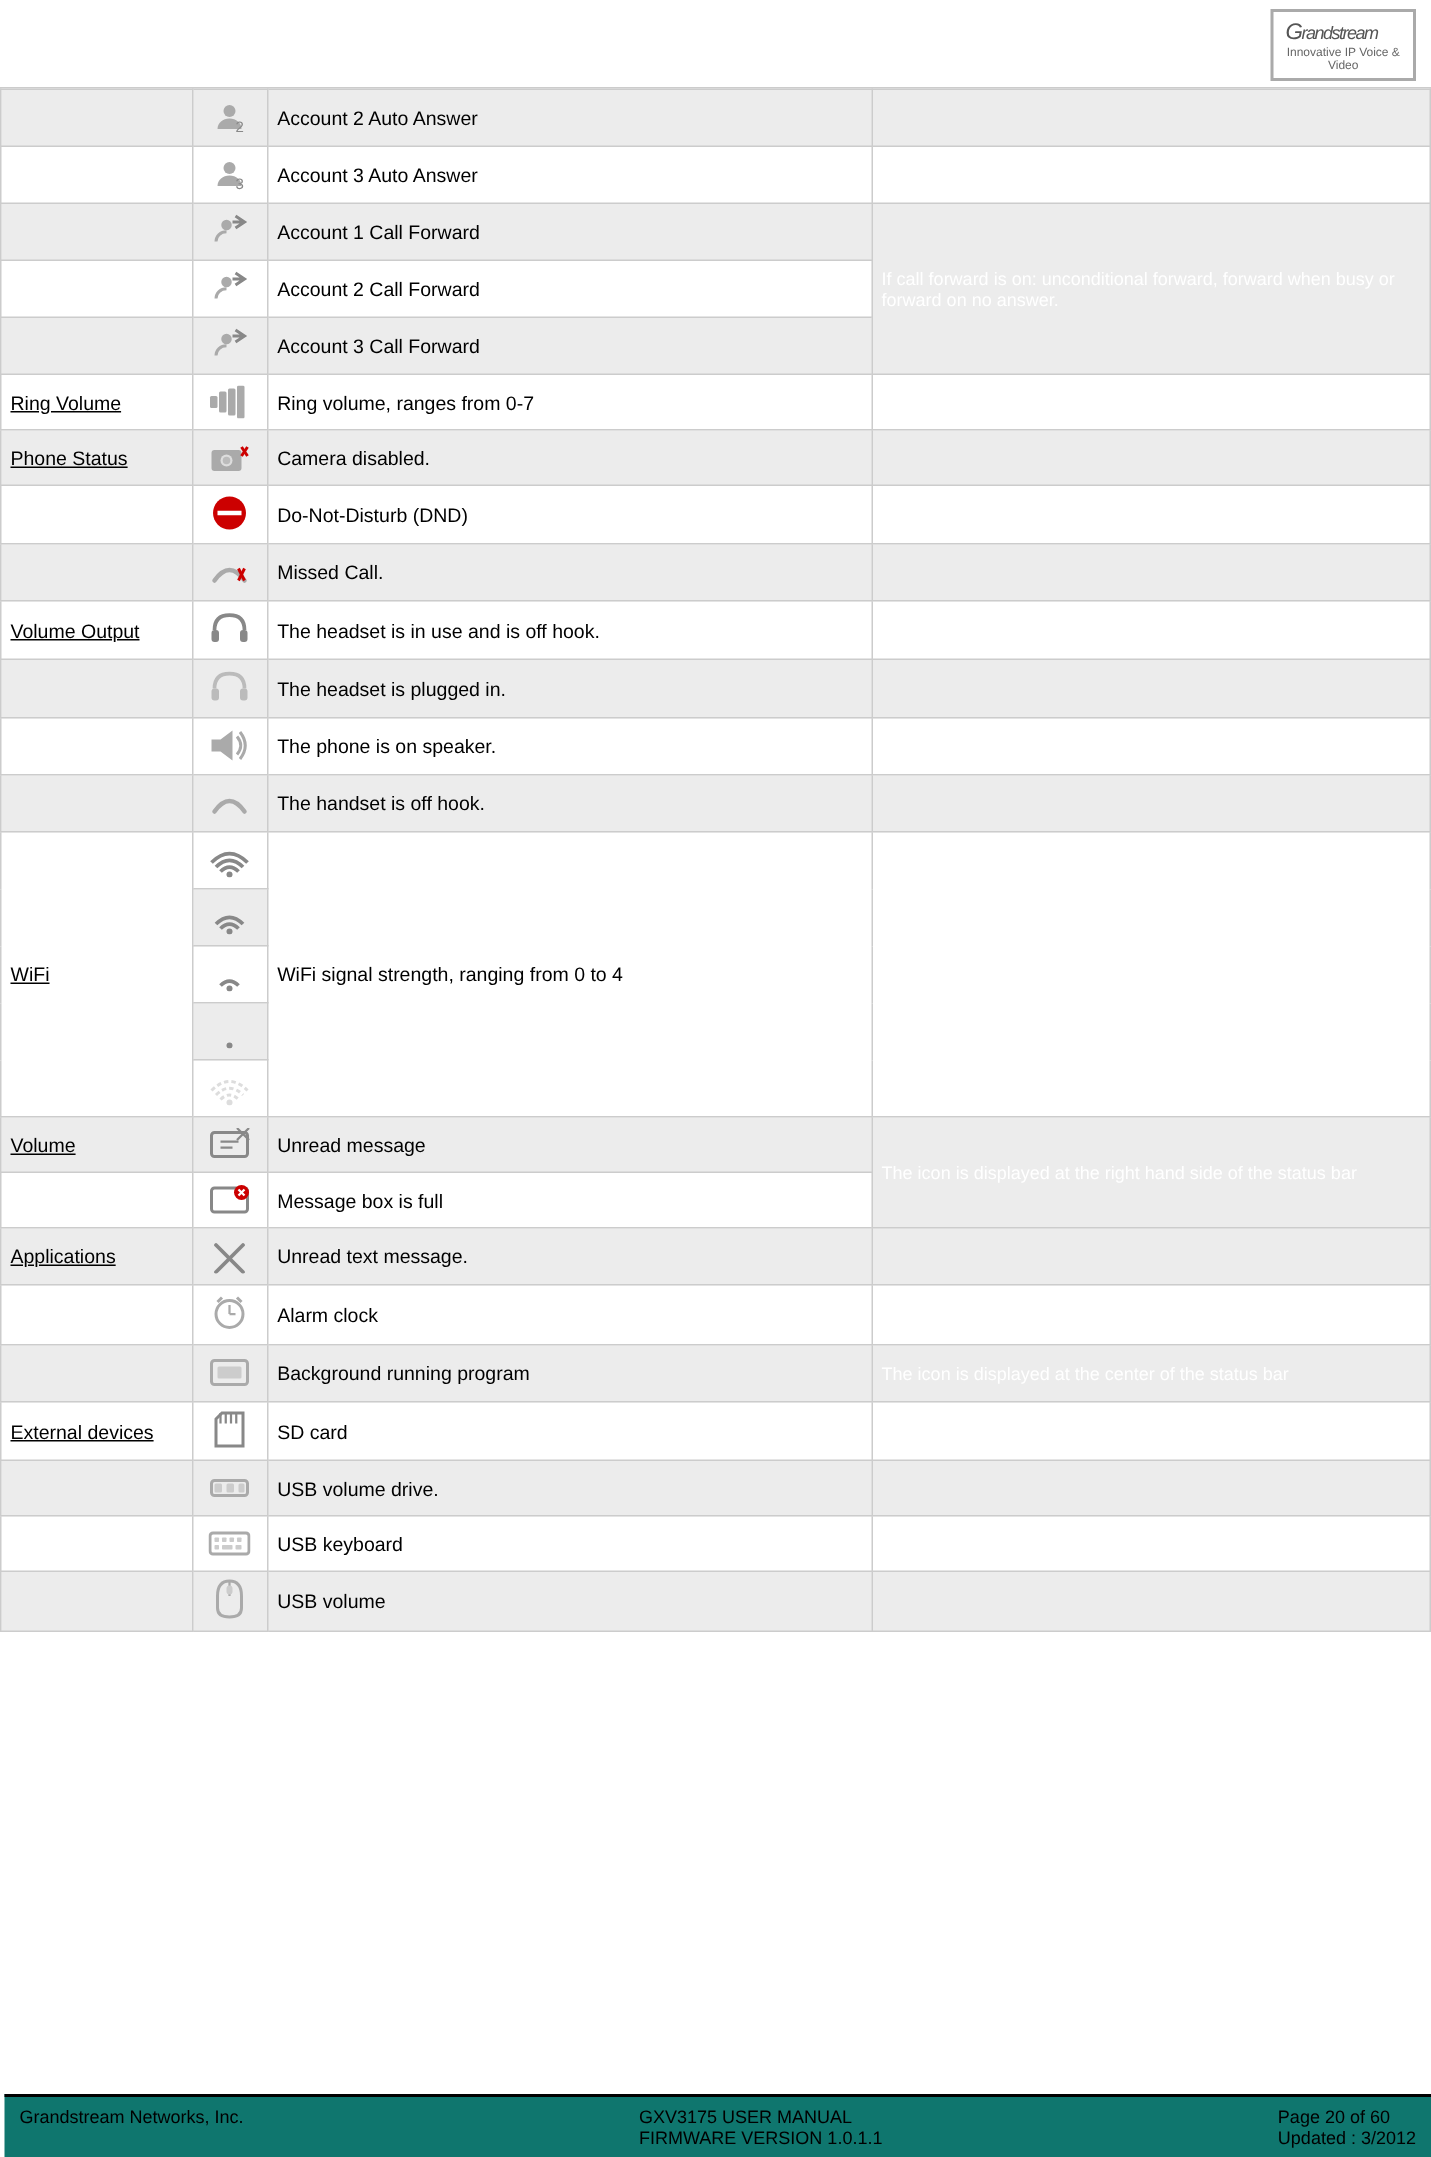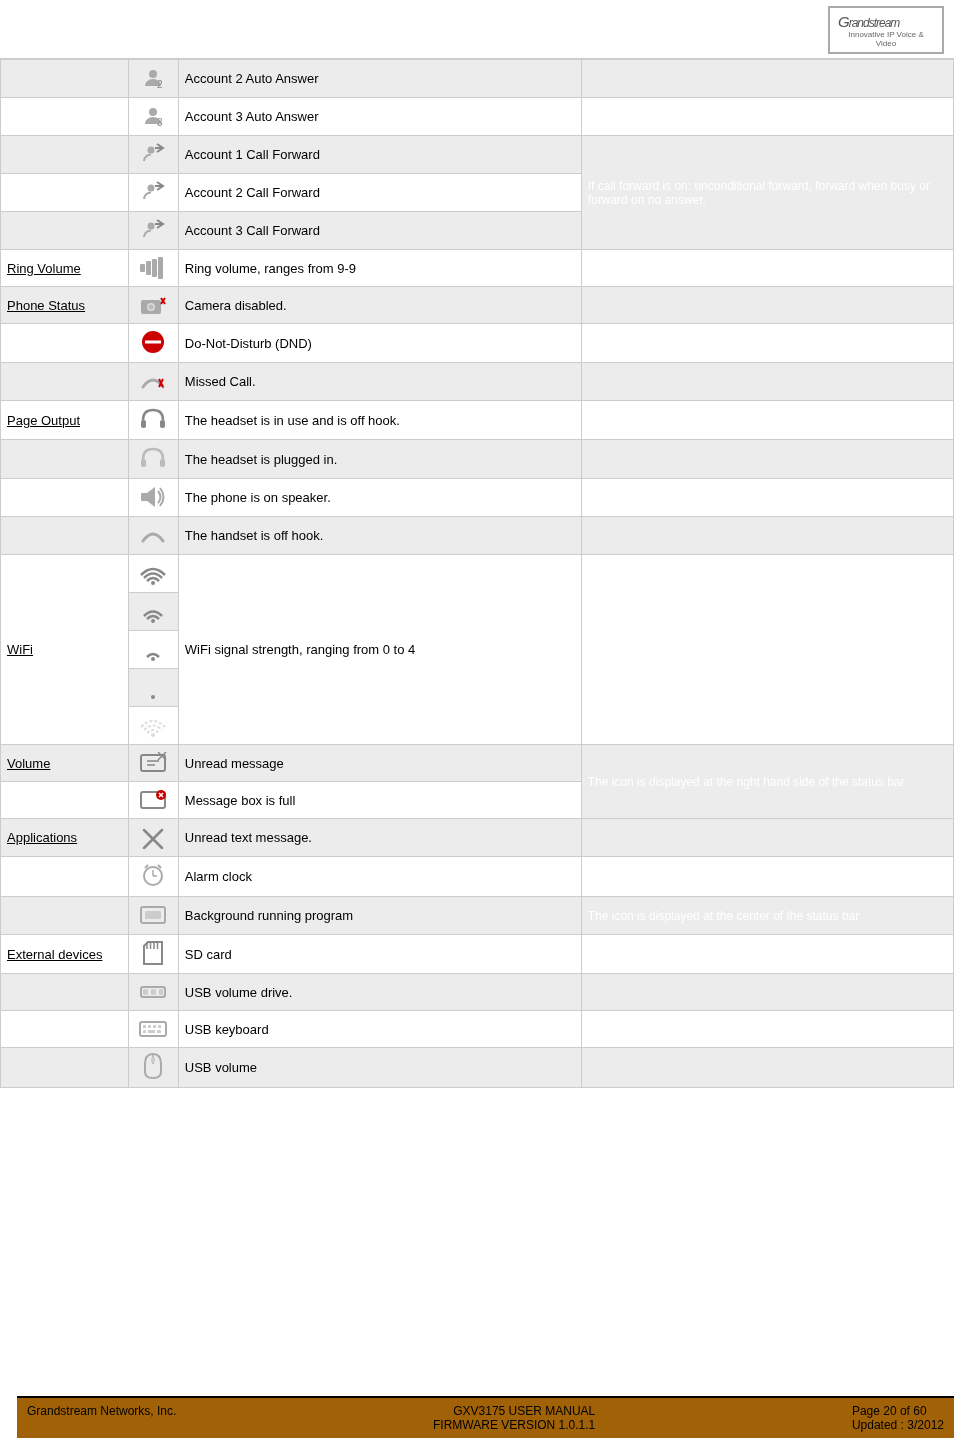--- a/index.html
+++ b/index.html
@@ -26,7 +26,7 @@
       display: flex;
       align-items: center;
       justify-content: center;
-      width: 116px;
+      width: 97px;
       height: 48px;
       background: #fff;
     }

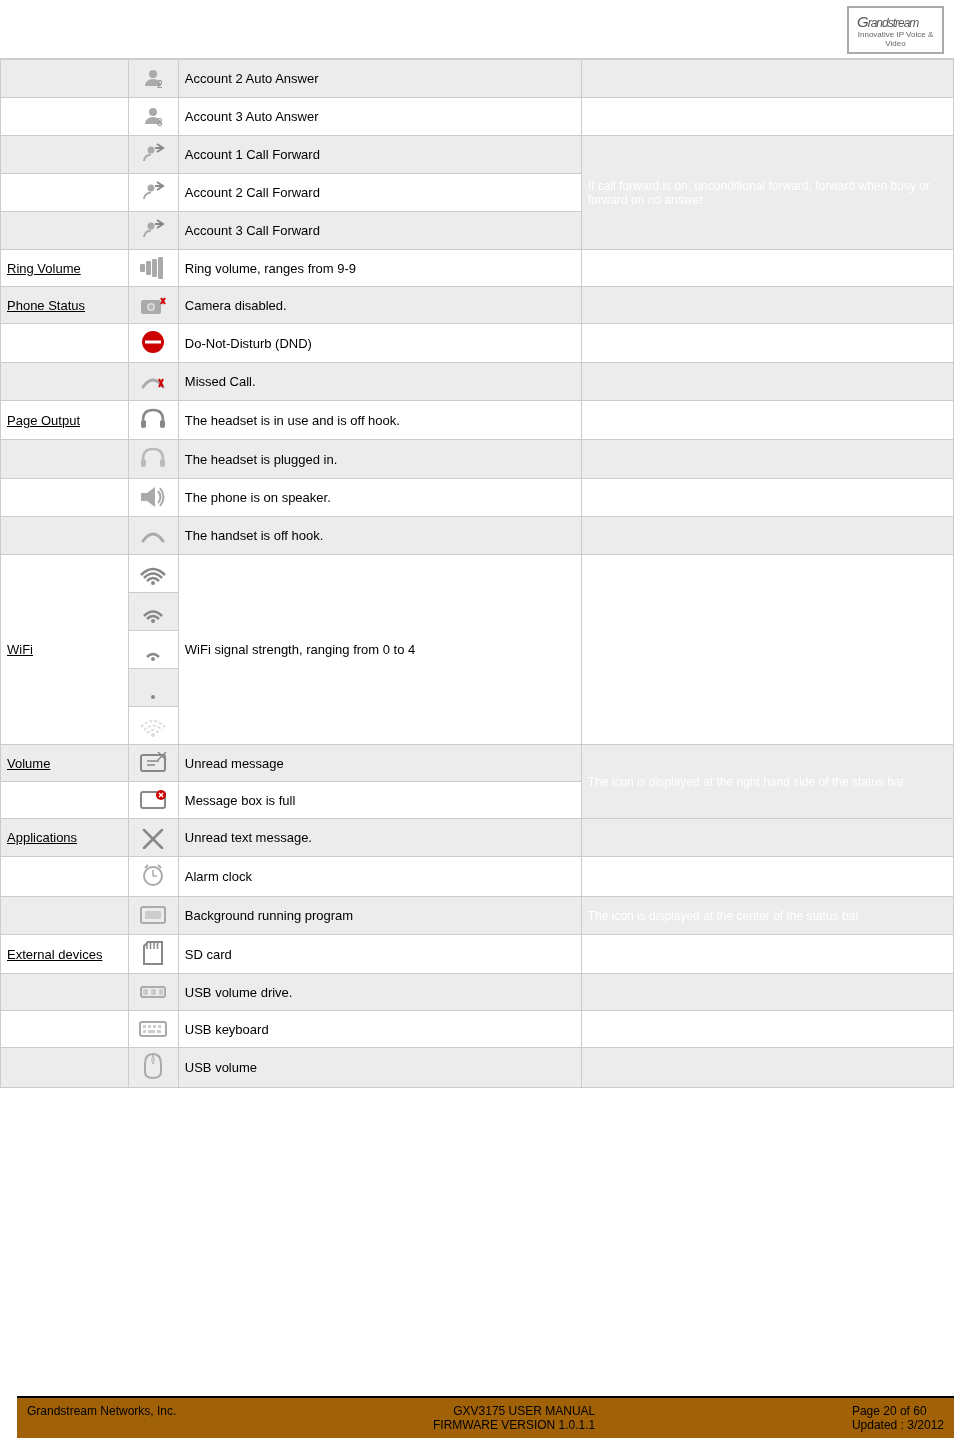--- a/index.html
+++ b/index.html
@@ -287,7 +287,7 @@
         </span>
       </td>
       <td class="col-desc">
-        <span class="desc-text">Ring volume, ranges from 9-9</span>
+        <span class="desc-text">Ring volume, ranges from 0-7</span>
       </td>
       <td class="col-note"></td>
     </tr>

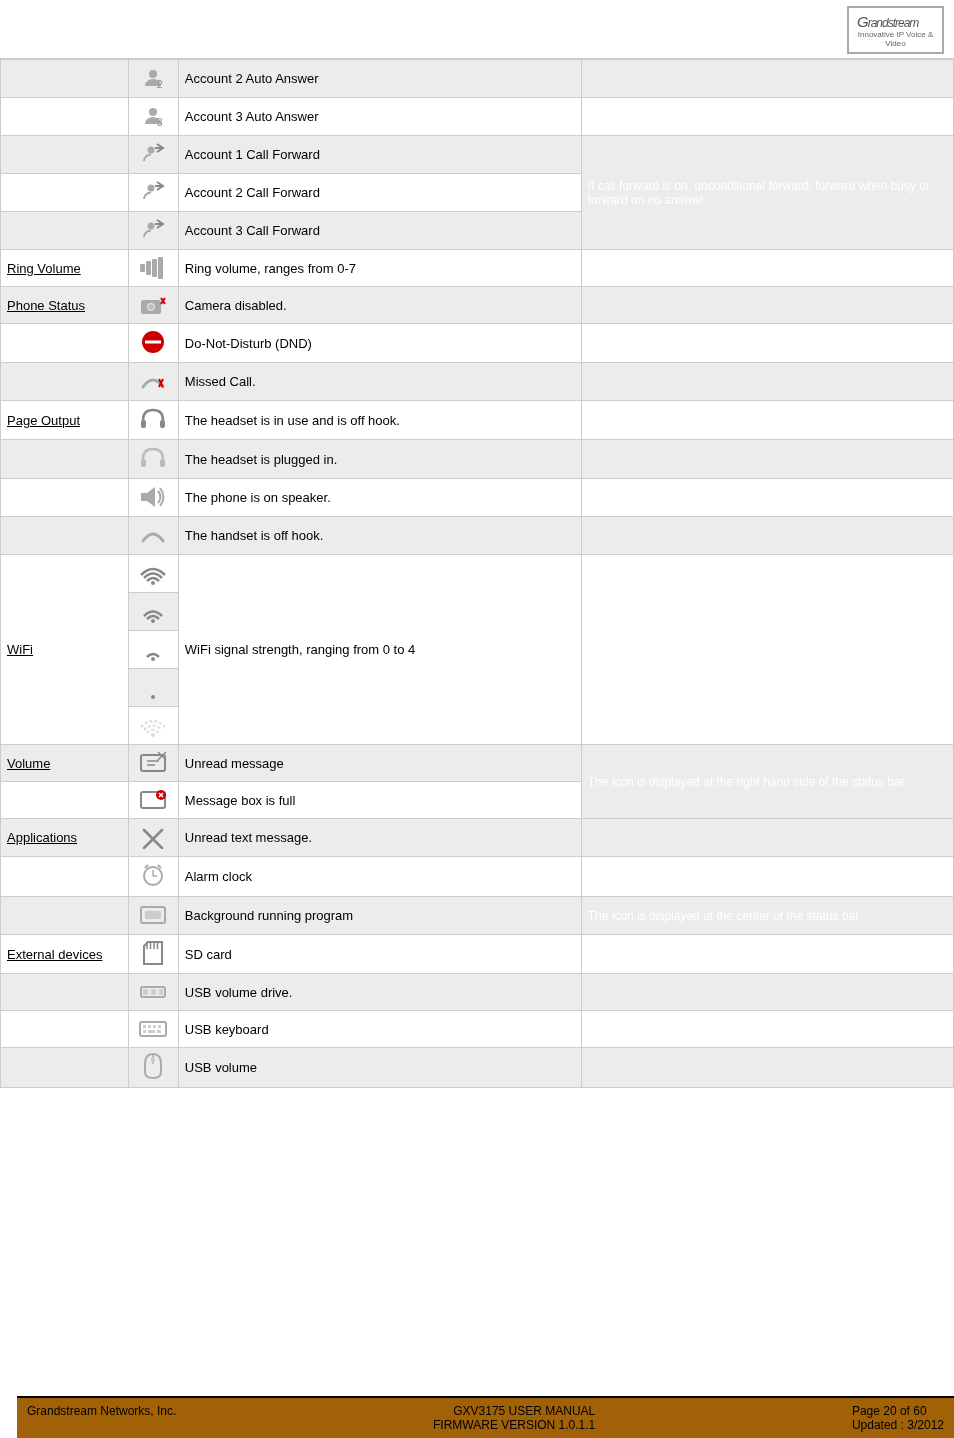--- a/index.html
+++ b/index.html
@@ -348,7 +348,7 @@
 
     <tr class="row-white">
       <td class="col-category cat-label">
-        <span>Page Output</span>
+        <span>Volume Output</span>
       </td>
       <td class="col-icon">
         <span class="icon-img">

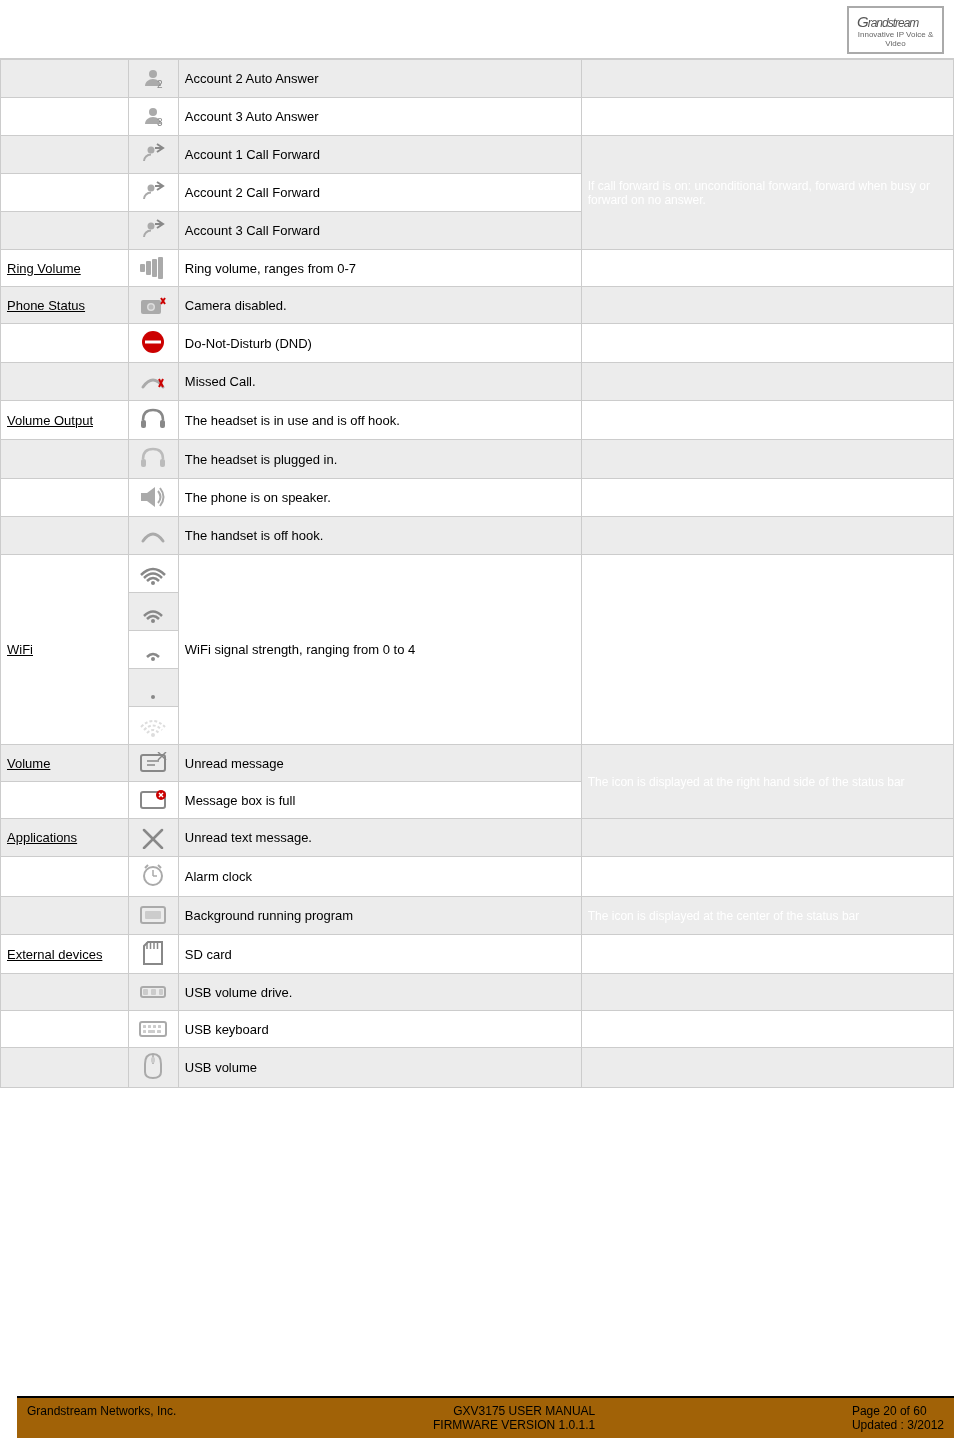--- a/index.html
+++ b/index.html
@@ -122,9 +122,9 @@
       font-size: 12px;
       position: absolute;
       bottom: 0;
-      left: 17px;
+      left: 3px;
       right: 0;
-      background: #a16207;
+      background: #0f766e;
     }
     .footer-center {
       text-align: right;

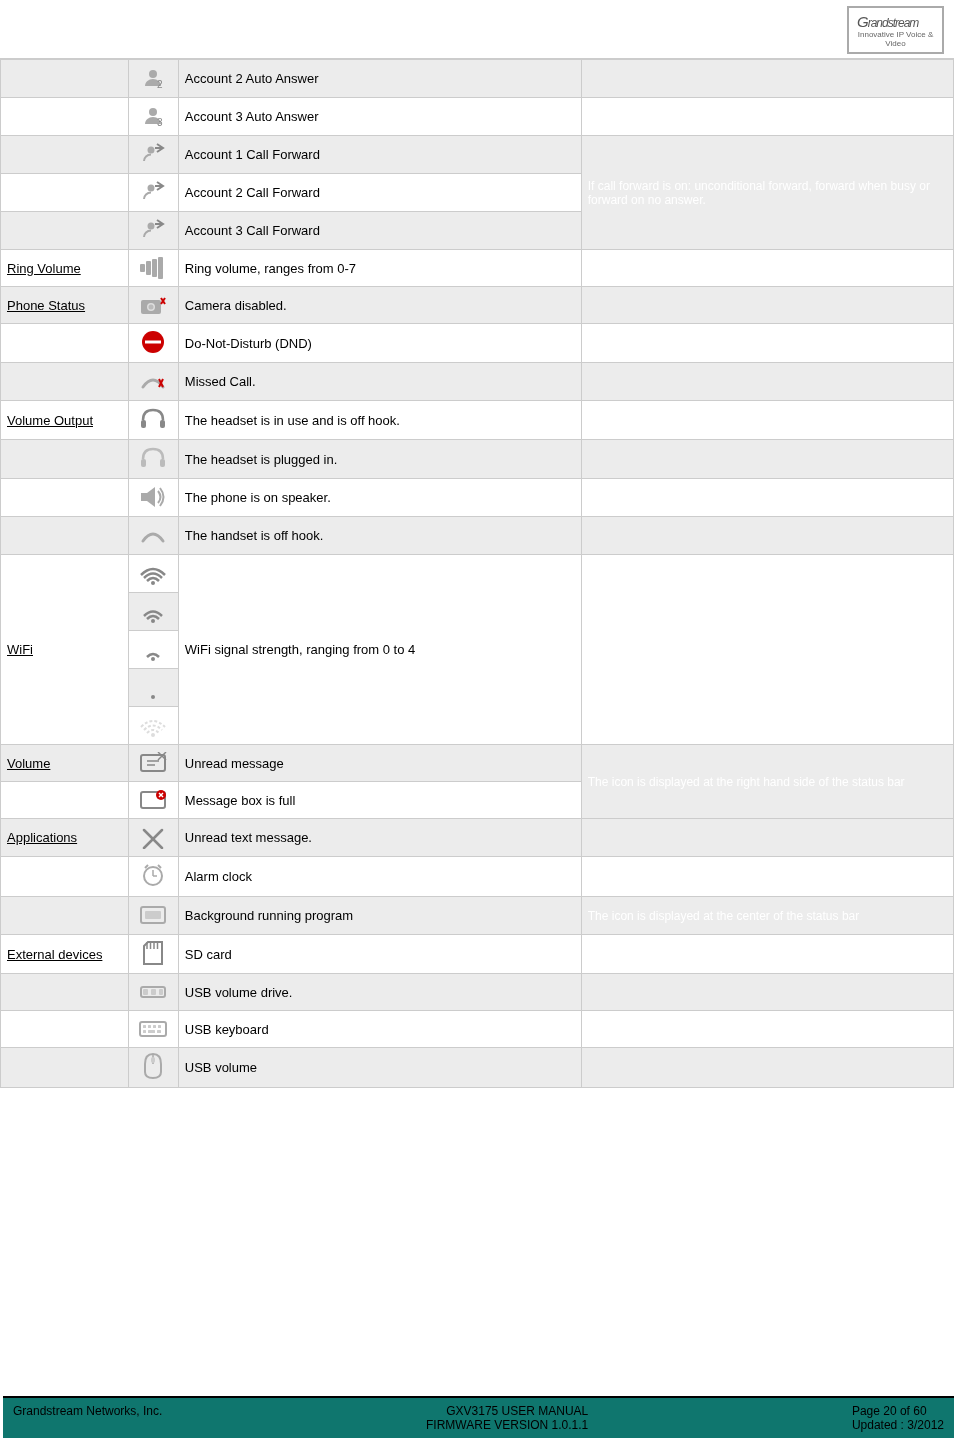--- a/index.html
+++ b/index.html
@@ -127,7 +127,7 @@
       background: #0f766e;
     }
     .footer-center {
-      text-align: right;
+      text-align: left;
     }
 
     

